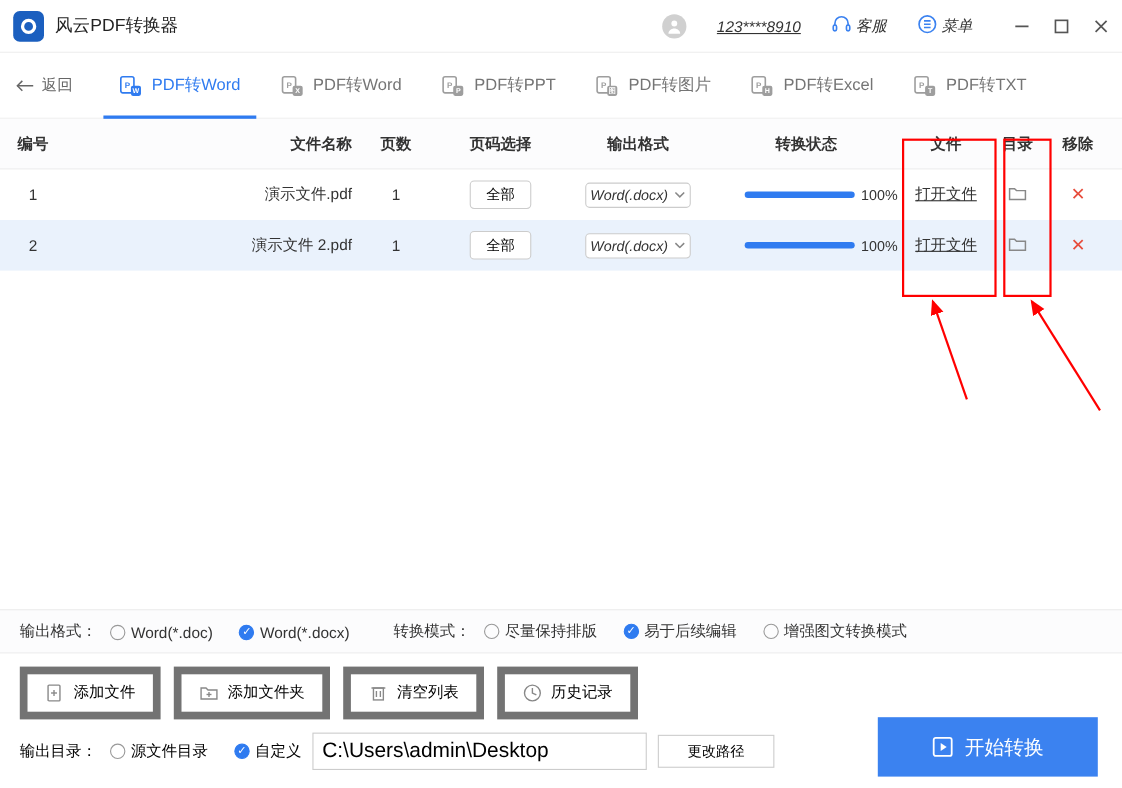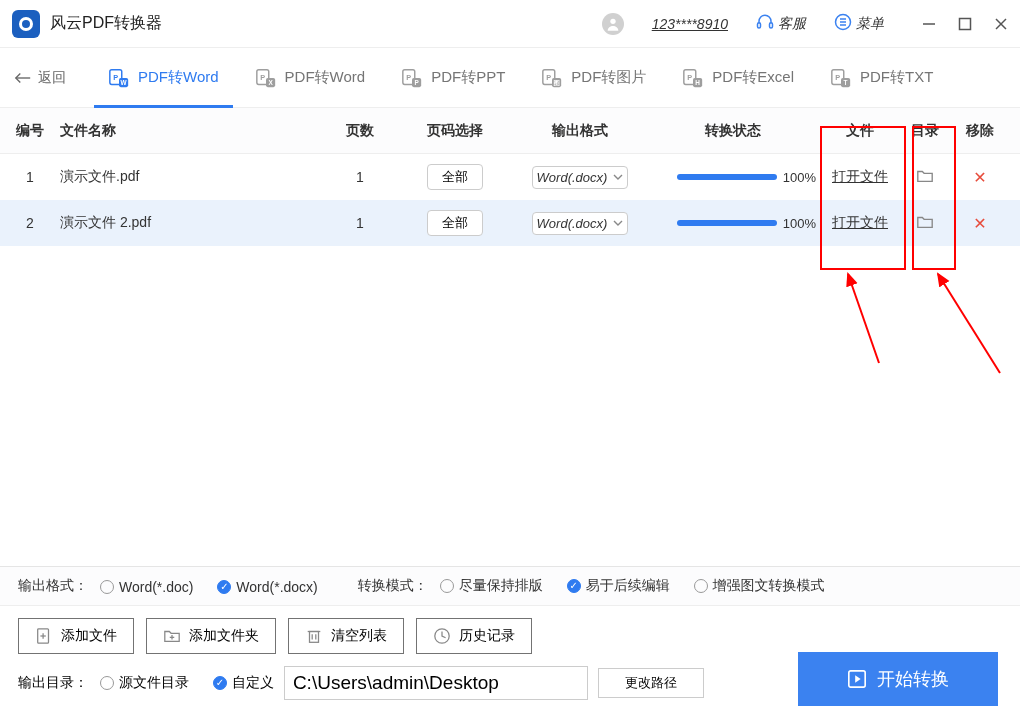--- a/index.html
+++ b/index.html
@@ -36,7 +36,7 @@
   .table-row { display: flex; height: 46px; align-items: center; font-size: 14px; color: #333;}
   .table-row.alt { background: #eaf2fc; }
   .col-num { width: 60px; text-align: center; }
-  .col-name { width: 260px; text-align: left; }
+  .col-name { width: 260px; text-align: right; }
   .col-pages { width: 80px; text-align: center; }
   .col-pagesel { width: 110px; display:flex; justify-content:center;}
   .col-format { width: 140px; display:flex; justify-content:center;}

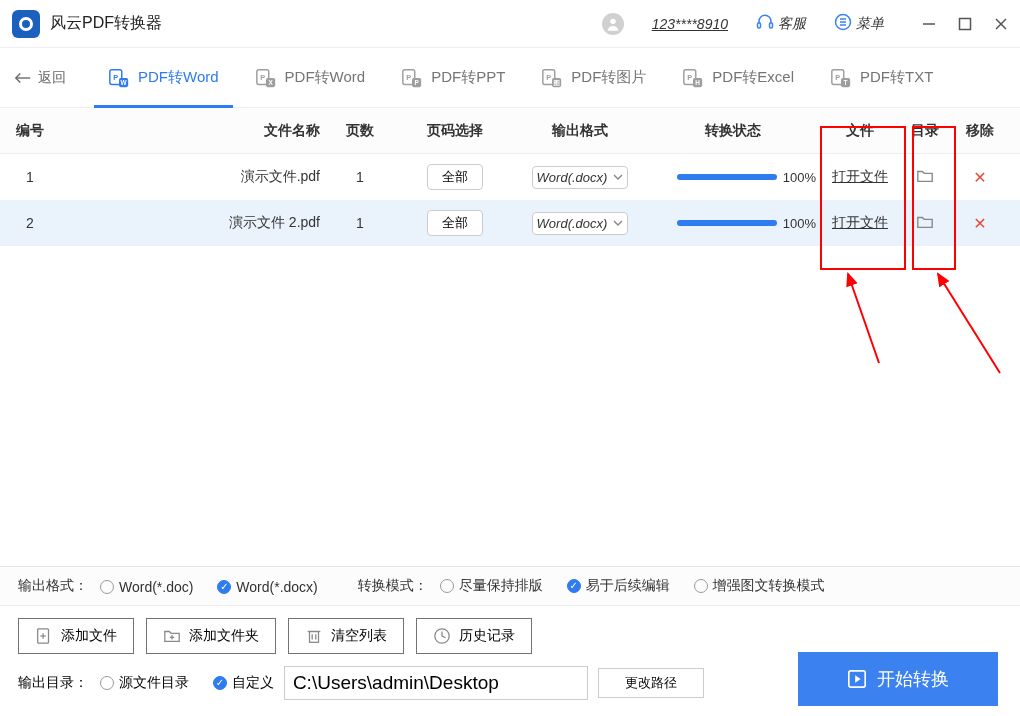--- a/index.html
+++ b/index.html
@@ -68,7 +68,7 @@
   .radio.checked .radio-circle{border-color:#2f7bf0;background:#2f7bf0;}
   .radio.checked .radio-circle::after{content:"✓";color:#fff;font-size:10px;line-height:1;}
   .action-row{display:flex;align-items:center;gap:12px;padding:12px 18px 6px;}
-  .action-btn{display:flex;align-items:flex-end;gap:8px;border:1px solid #737373;padding:8px 16px;font-size:14px;cursor:pointer;background:#fff;}
+  .action-btn{display:flex;align-items:flex-end;gap:8px;border:7px solid #737373;padding:8px 16px;font-size:14px;cursor:pointer;background:#fff;}
   .action-btn svg{width:18px;height:18px;stroke:#888;fill:none;stroke-width:1.4;}
   .output-row{display:flex;align-items:center;gap:10px;padding:6px 18px 16px;font-size:14px;}
   .path-input{border:1px solid #ccc;padding:5px 8px;width:304px;font-size:19px;}

